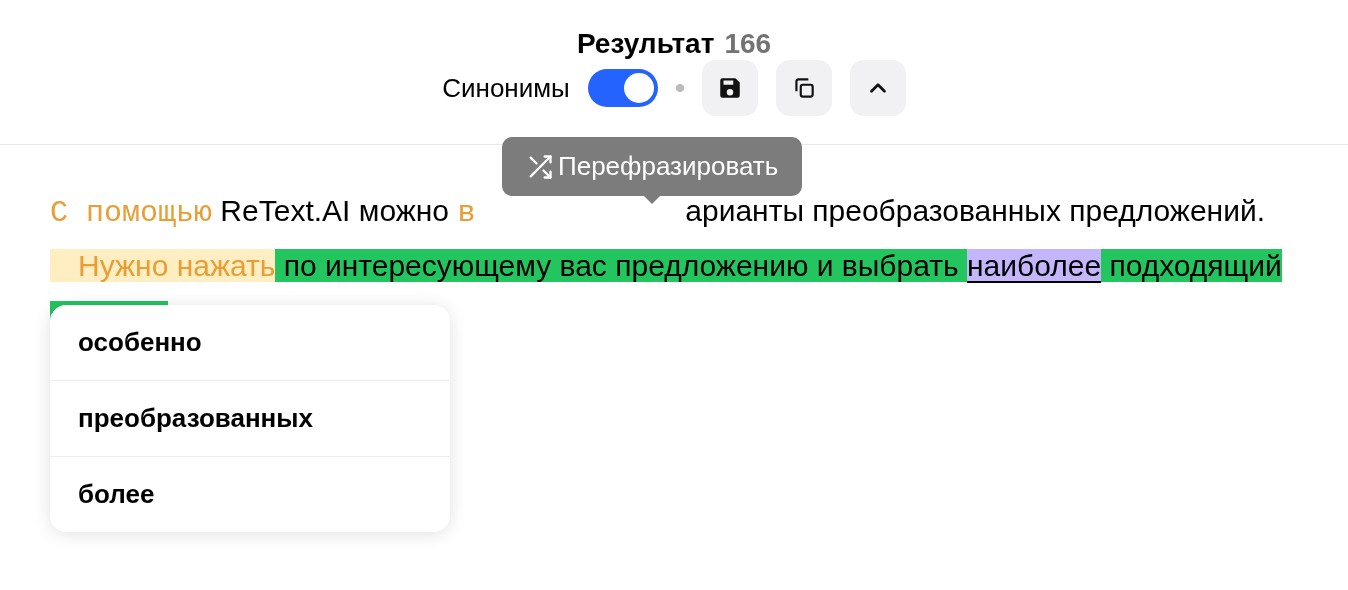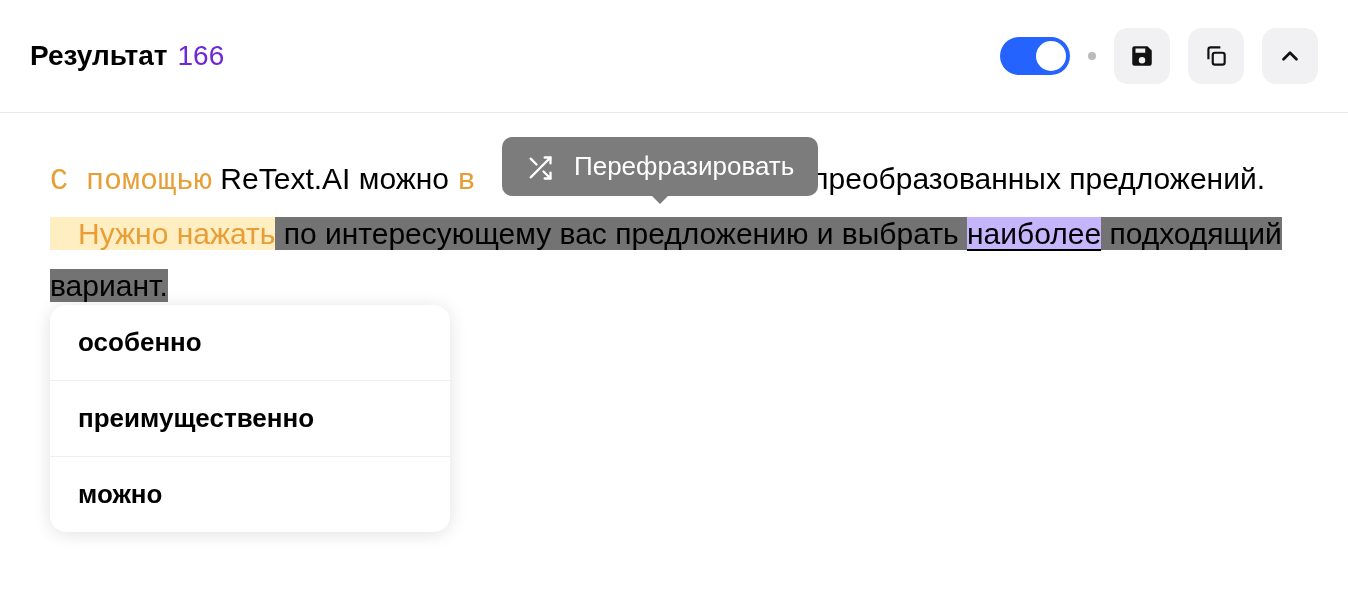--- a/index.html
+++ b/index.html
@@ -17,6 +17,7 @@
       justify-content: space-between;
       padding: 28px 30px 28px 30px;
       border-bottom: 1px solid #e8e8e8;
+      flex-direction: column;
     }
     .header-left {
       display: flex;

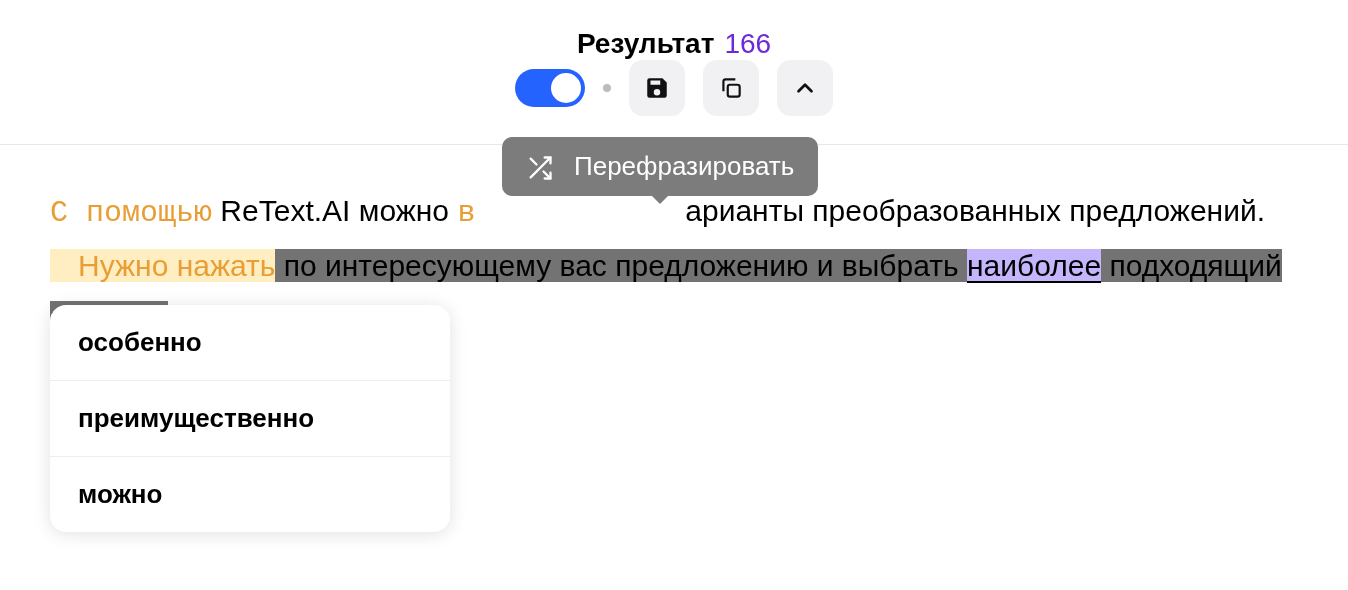--- a/index.html
+++ b/index.html
@@ -27,7 +27,7 @@
       font-weight: 400;
     }
     .result-label { font-weight: 700; }
-    .count { color: #6d28d9; font-weight: 400; }
+    .count { color: #737373; font-weight: 700; }
     .header-right {
       display: flex;
       align-items: center;

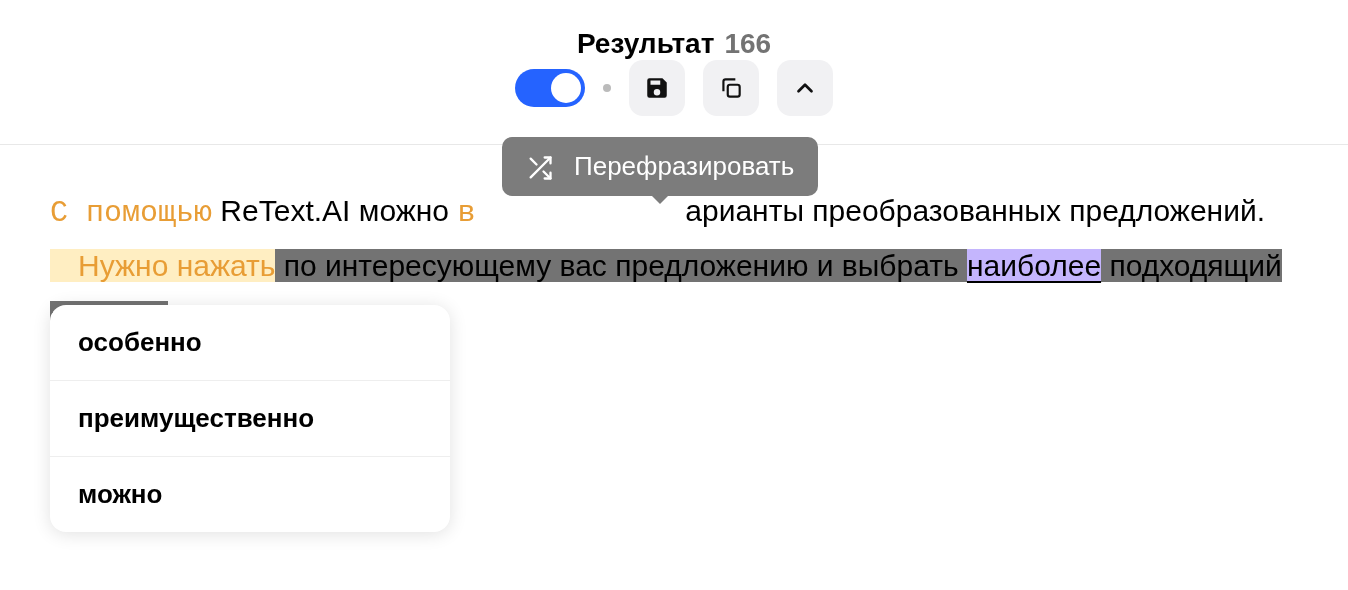--- a/index.html
+++ b/index.html
@@ -128,6 +128,7 @@
     <span class="count">166</span>
   </div>
   <div class="header-right">
+    <span class="synonym-label">Синонимы</span>
     <div class="toggle"></div>
     <div class="dot"></div>
     <div class="icon-btn">

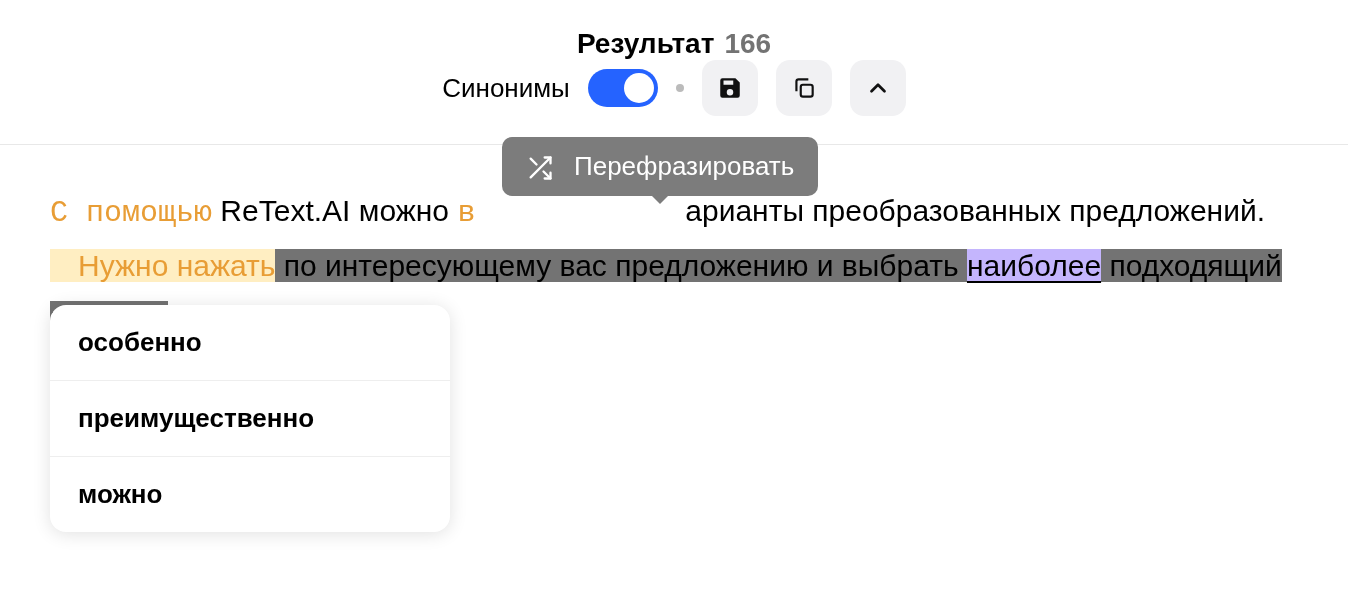--- a/index.html
+++ b/index.html
@@ -85,8 +85,8 @@
       padding: 14px 24px;
       font-size: 26px;
       display: flex;
-      align-items: flex-end;
-      gap: 20px;
+      align-items: center;
+      gap: 4px;
       font-weight: 500;
     }
     .tooltip::after {

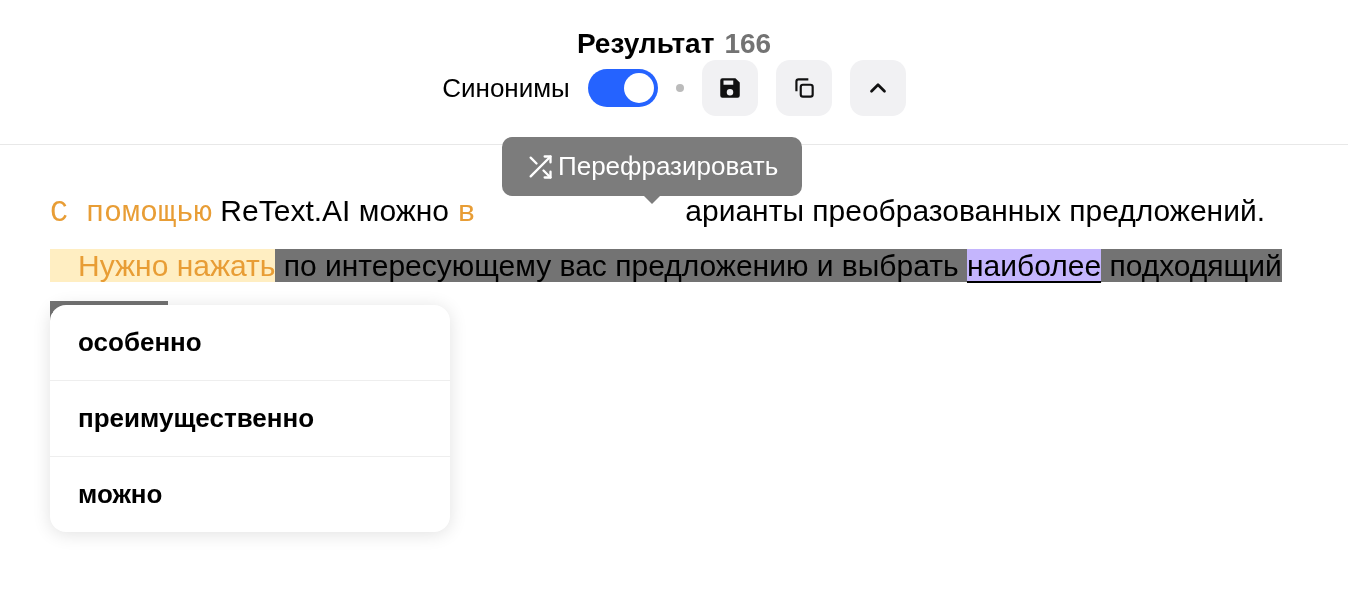--- a/index.html
+++ b/index.html
@@ -72,7 +72,7 @@
       position: relative;
     }
     .orange { color: #e89d35; font-family: Liberation Mono, monospace; }
-    .highlight { background: #737373; }
+    .highlight { background: #22c55e; }
     .orange-hl { color: #e89d35; background: #ffeec2; padding-left: 28px; }
     .underline-word { text-decoration: underline; text-decoration-thickness: 1.5px; text-underline-offset: 5px; background: #c4b5fd; position: relative; }
     .tooltip {

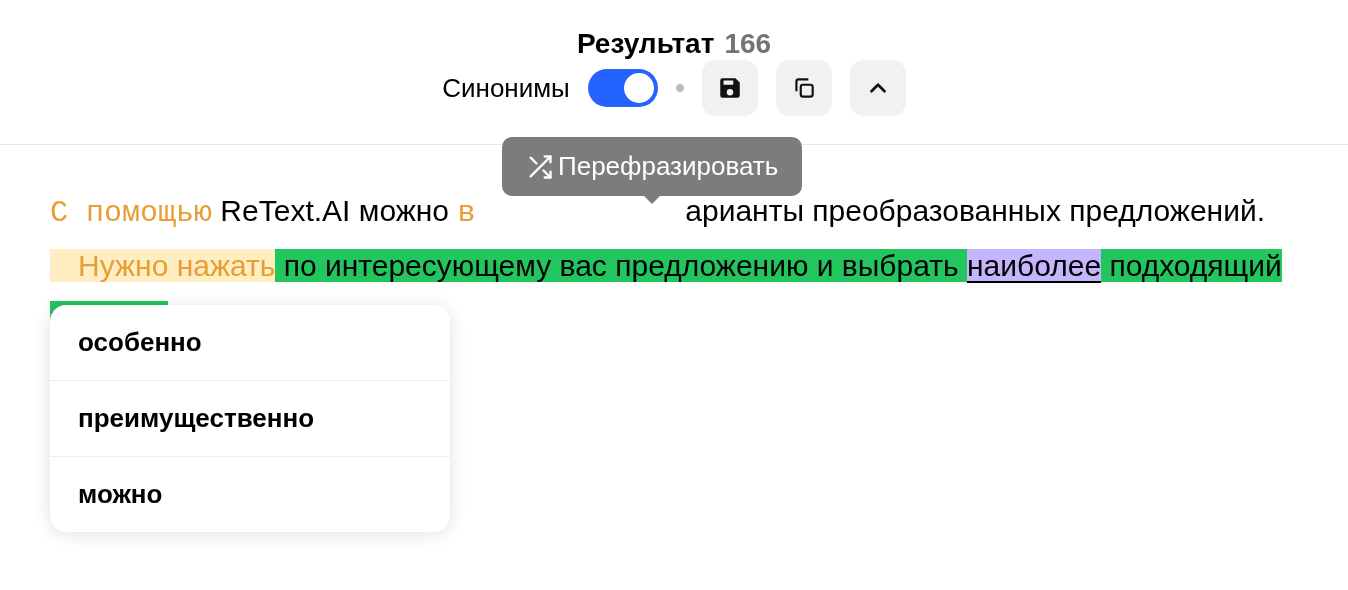--- a/index.html
+++ b/index.html
@@ -167,7 +167,7 @@
 
 <div class="dropdown">
   <div class="dropdown-item">особенно</div>
-  <div class="dropdown-item">преимущественно</div>
+  <div class="dropdown-item">преобразованных</div>
   <div class="dropdown-item">можно</div>
 </div>
 

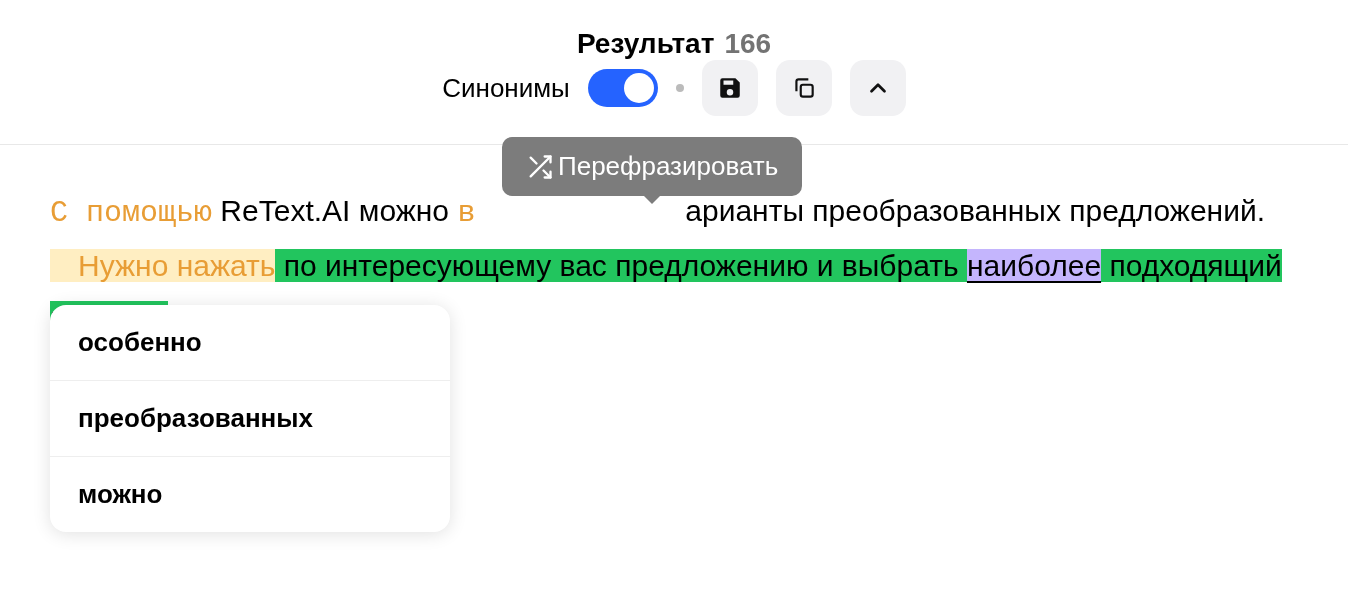--- a/index.html
+++ b/index.html
@@ -168,7 +168,7 @@
 <div class="dropdown">
   <div class="dropdown-item">особенно</div>
   <div class="dropdown-item">преобразованных</div>
-  <div class="dropdown-item">можно</div>
+  <div class="dropdown-item">более</div>
 </div>
 
 </body></html>

